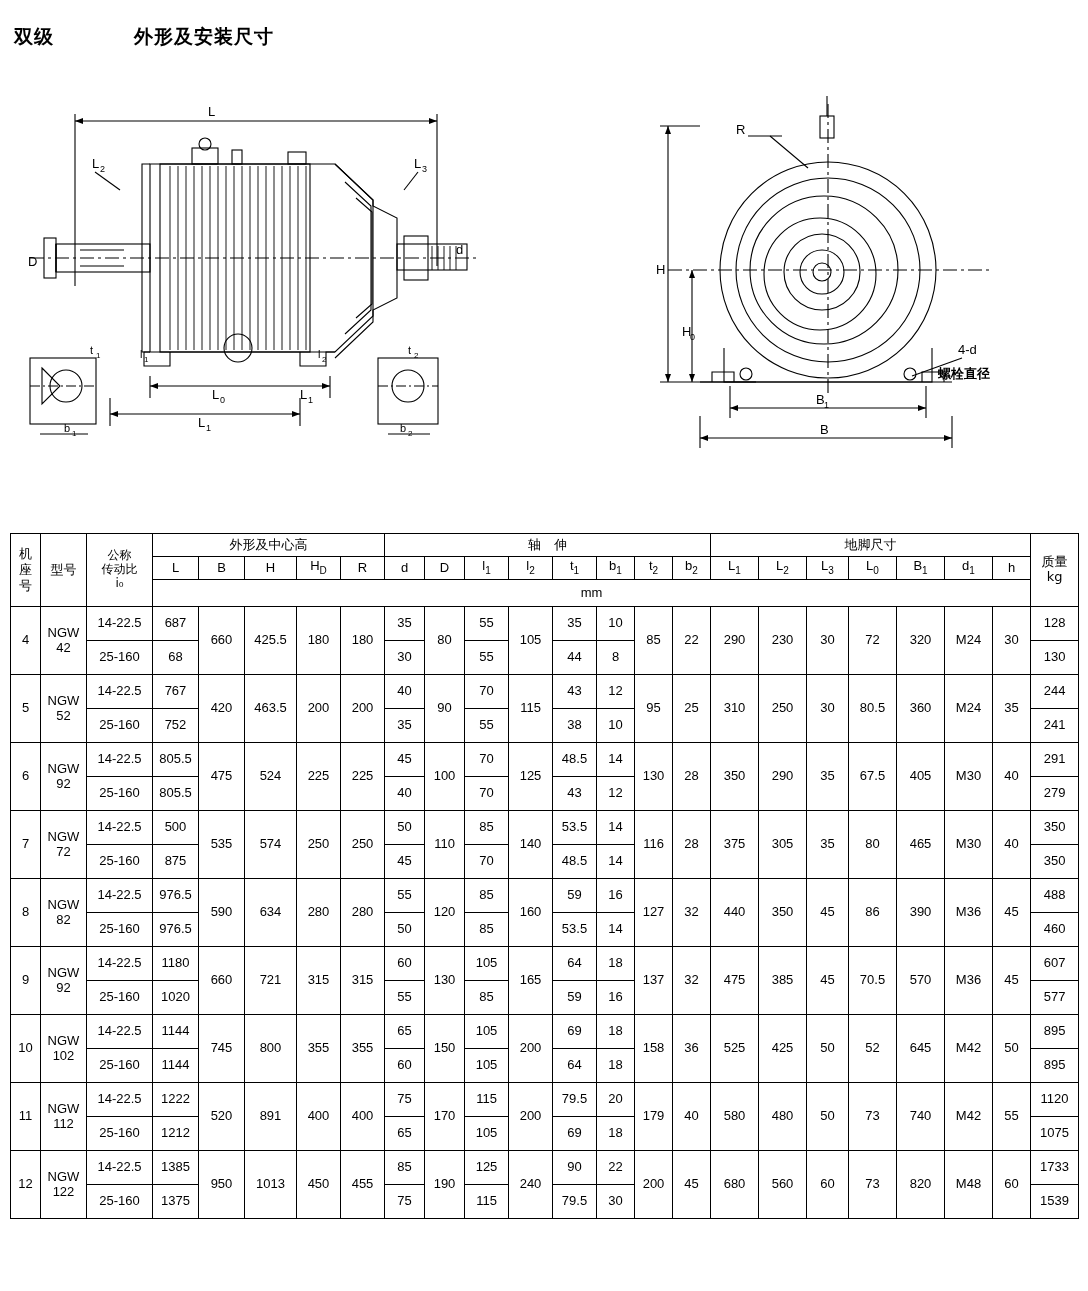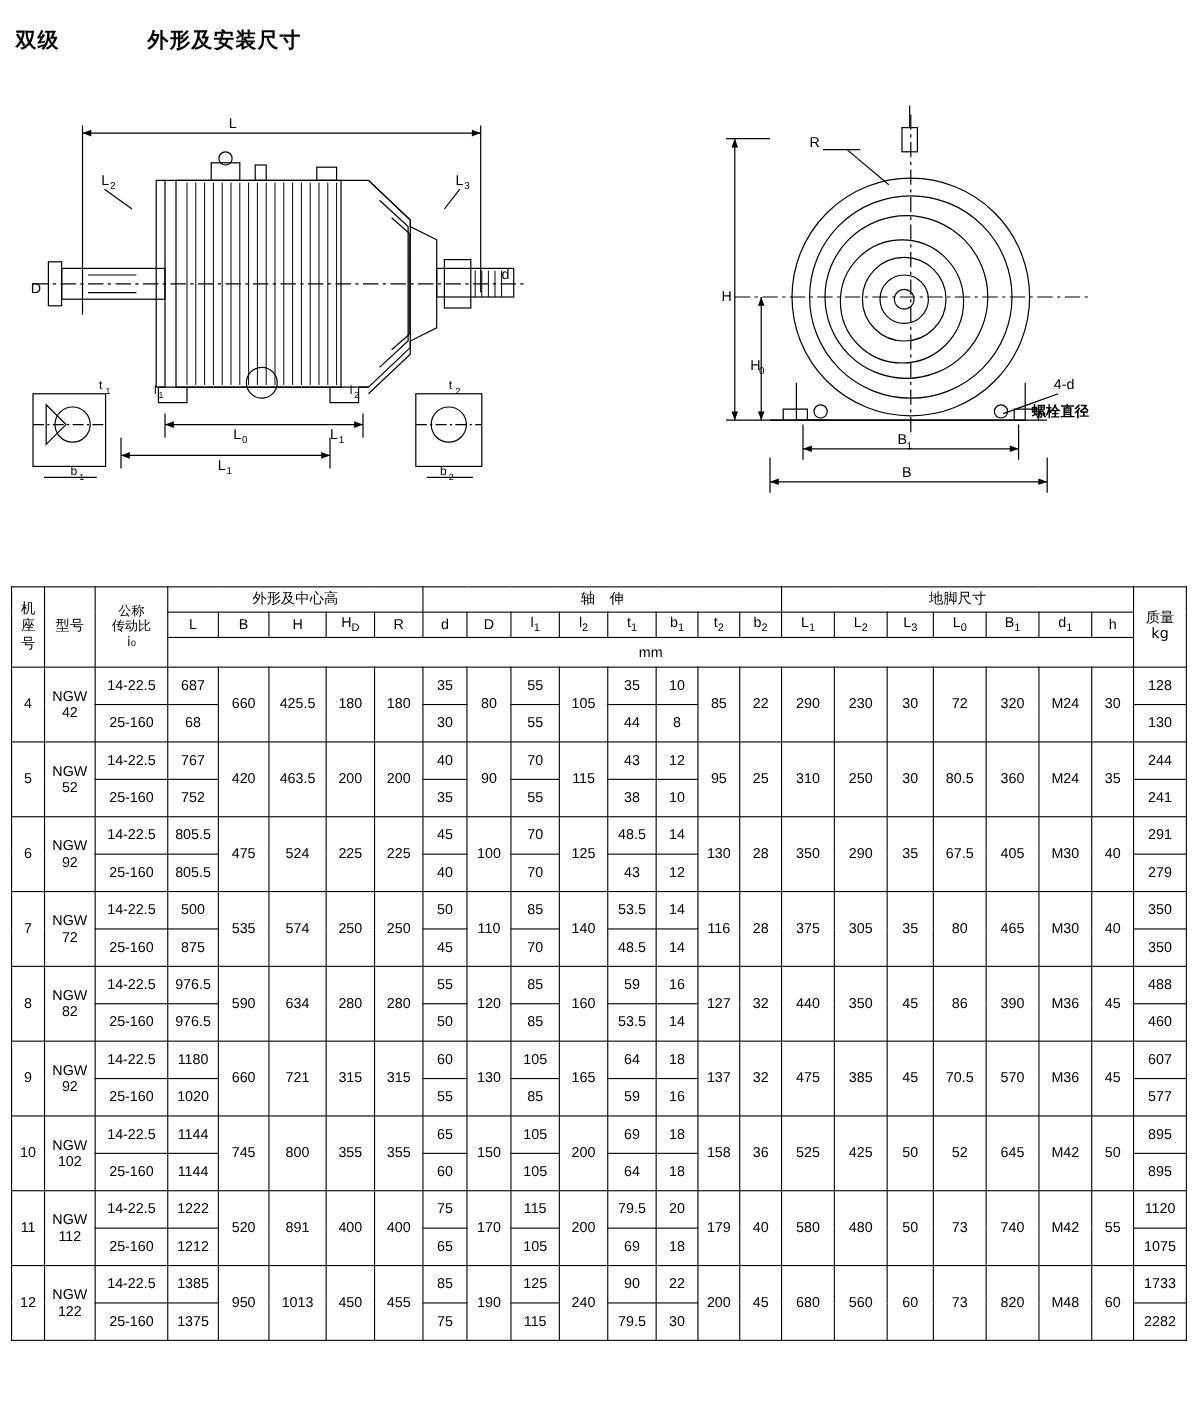--- a/index.html
+++ b/index.html
@@ -657,7 +657,7 @@
     <td class="data">115</td>
     <td class="data">79.5</td>
     <td class="data">30</td>
-    <td class="data">2282</td>
+    <td class="data">1539</td>
   </tr>
 
 </tbody>

